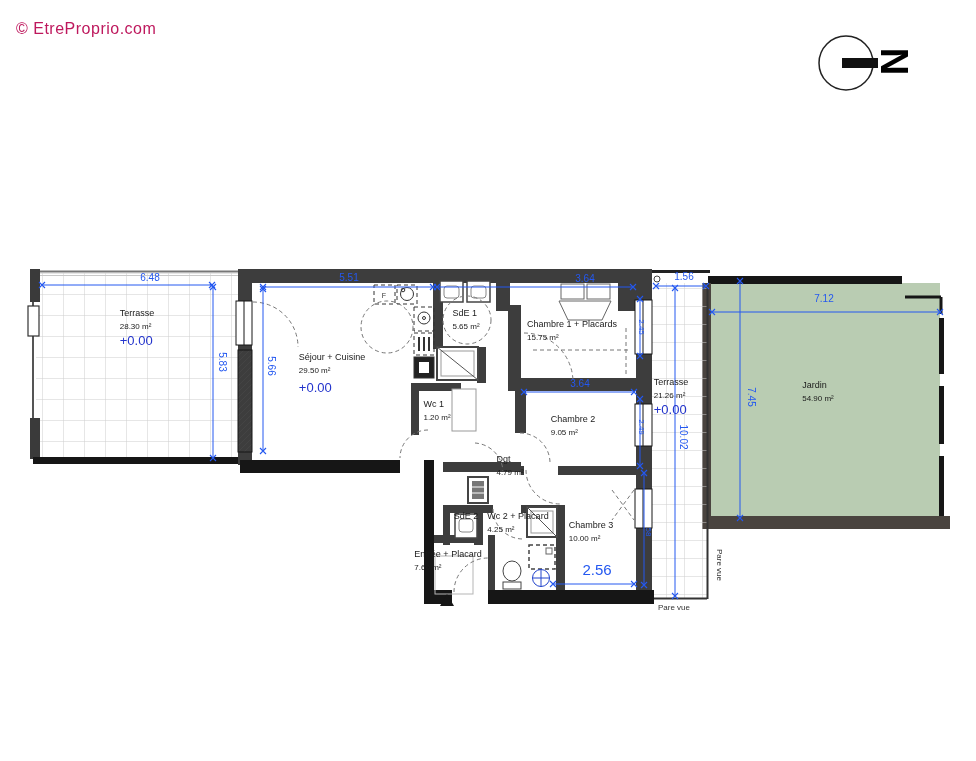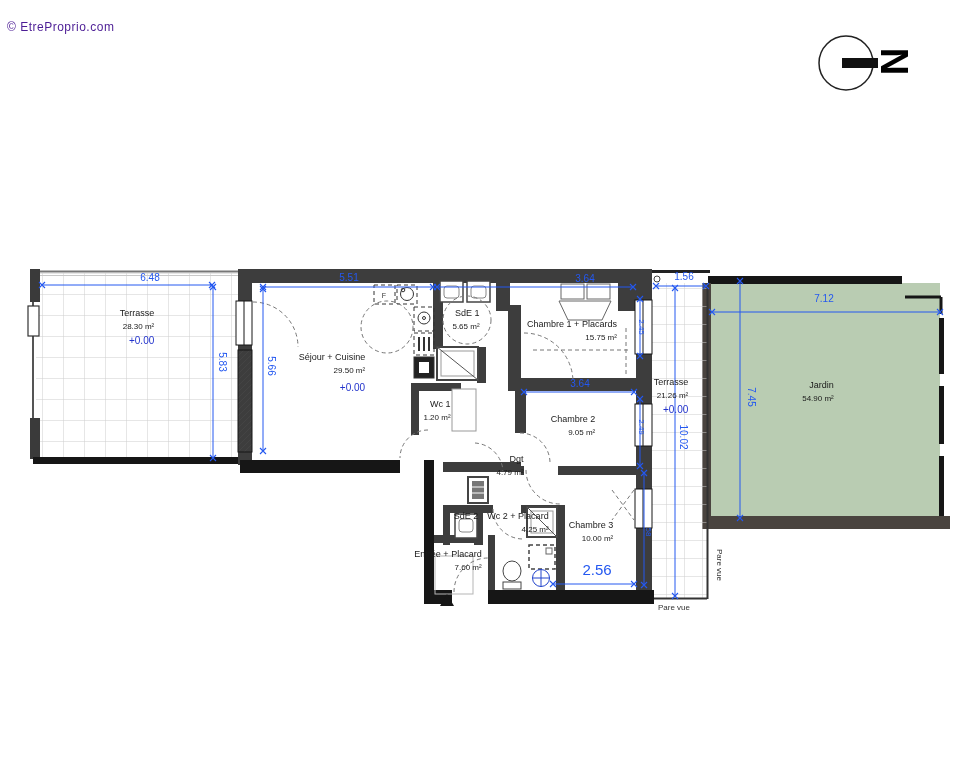--- a/index.html
+++ b/index.html
@@ -7,7 +7,7 @@
   body{font-family:"Liberation Sans",sans-serif}
   #canvas{position:relative;width:976px;height:761px;background:#fff;overflow:hidden}
   svg.draw{position:absolute;left:0;top:0}
-  .watermark{position:absolute;left:7px;top:20px;font-size:12px;color:#4c1d95;letter-spacing:.5px}
+  .watermark{position:absolute;left:16px;top:20px;font-size:16px;color:#be185d;letter-spacing:.5px}
   .compass-n{position:absolute;left:876px;top:40px;width:34px;text-align:center;font-size:38px;font-weight:bold;color:#000;transform:rotate(90deg)}
   .room-label{position:absolute;transform:translateX(-50%);text-align:right;color:#1a1a1a;line-height:14px;white-space:nowrap}
   .rn{font-size:9px}

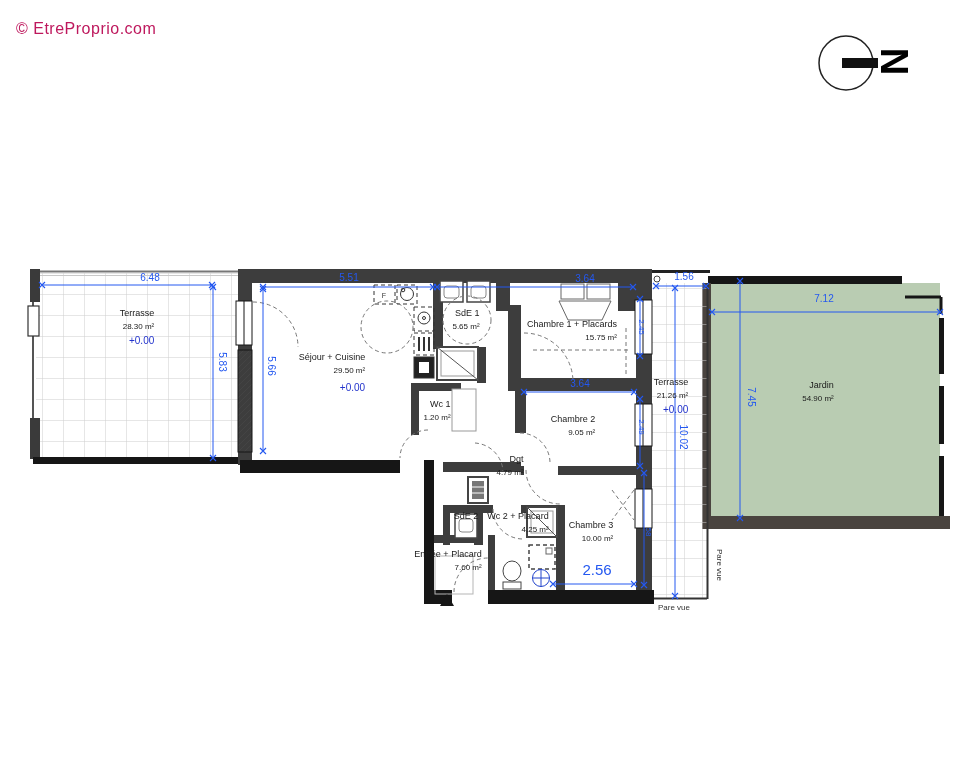--- a/index.html
+++ b/index.html
@@ -9,7 +9,7 @@
   svg.draw{position:absolute;left:0;top:0}
   .watermark{position:absolute;left:16px;top:20px;font-size:16px;color:#be185d;letter-spacing:.5px}
   .compass-n{position:absolute;left:876px;top:40px;width:34px;text-align:center;font-size:38px;font-weight:bold;color:#000;transform:rotate(90deg)}
-  .room-label{position:absolute;transform:translateX(-50%);text-align:right;color:#1a1a1a;line-height:14px;white-space:nowrap}
+  .room-label{position:absolute;transform:translateX(-50%);text-align:left;color:#1a1a1a;line-height:14px;white-space:nowrap}
   .rn{font-size:9px}
   .ra{font-size:8px}
   .rl{font-size:10px;color:#2233cc}

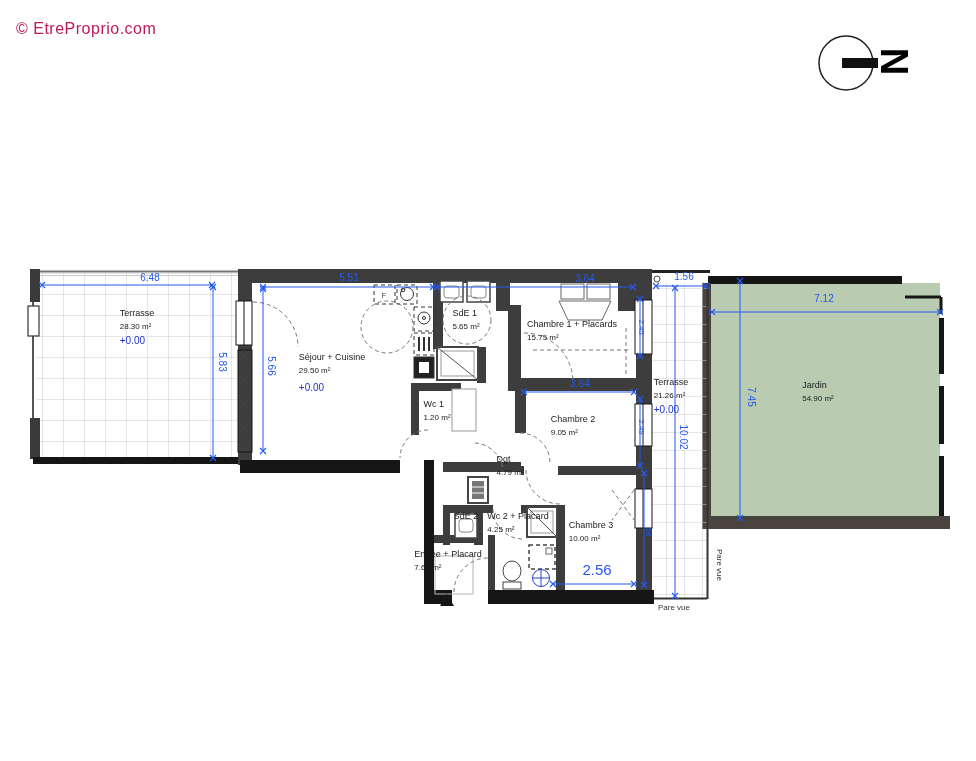--- a/index.html
+++ b/index.html
@@ -12,7 +12,7 @@
   .room-label{position:absolute;transform:translateX(-50%);text-align:left;color:#1a1a1a;line-height:14px;white-space:nowrap}
   .rn{font-size:9px}
   .ra{font-size:8px}
-  .rl{font-size:10px;color:#2233cc}
+  .rl{font-size:13px;color:#2233cc}
   .dim{position:absolute;color:#2458f0;font-size:10px;transform:translate(-50%,-50%);white-space:nowrap}
   .dim.v{transform:translate(-50%,-50%) rotate(90deg)}
   .dim.sm{font-size:8px}

